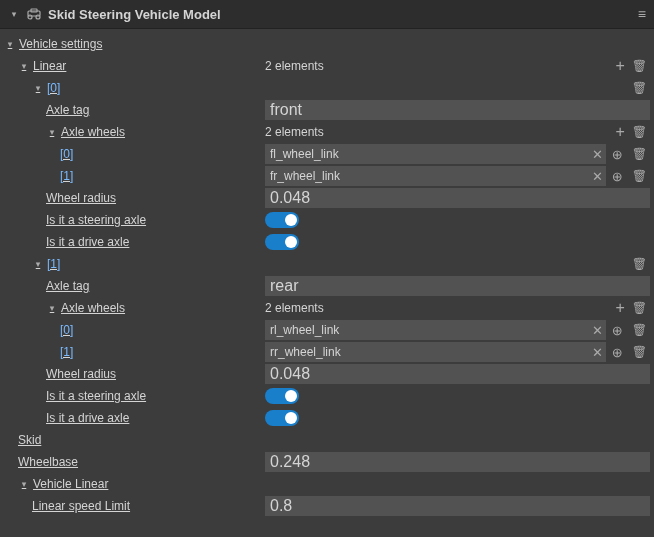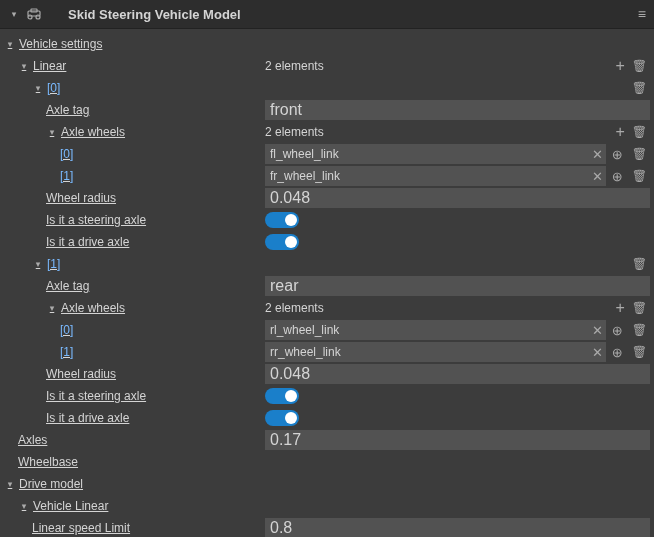--- a/index.html
+++ b/index.html
@@ -36,7 +36,6 @@
       font-weight: 600;
       color: #d4d4d4;
       flex: 1;
-      margin-left: 20px;
     }
 
     .panel-menu-icon {

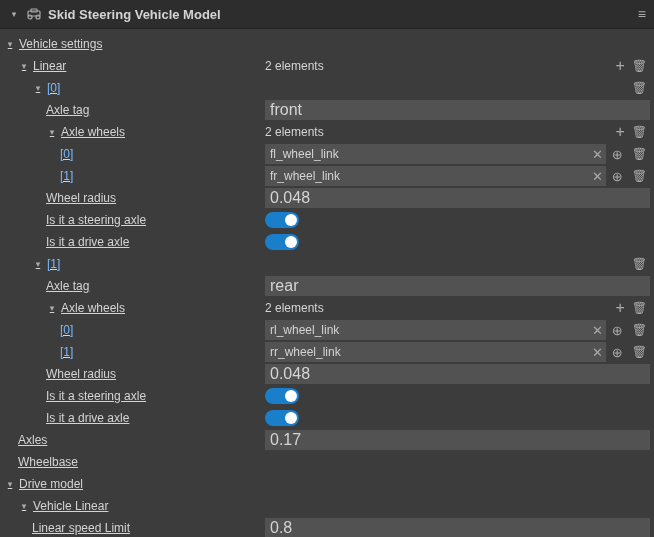--- a/index.html
+++ b/index.html
@@ -428,7 +428,7 @@
 
     <div class="tree-row">
       <div class="label-cell indent-2">
-        <span class="label-text">Axles</span>
+        <span class="label-text">Skid</span>
       </div>
       <div class="value-cell">
         <input class="text-input" type="text" value="0.17" style="">

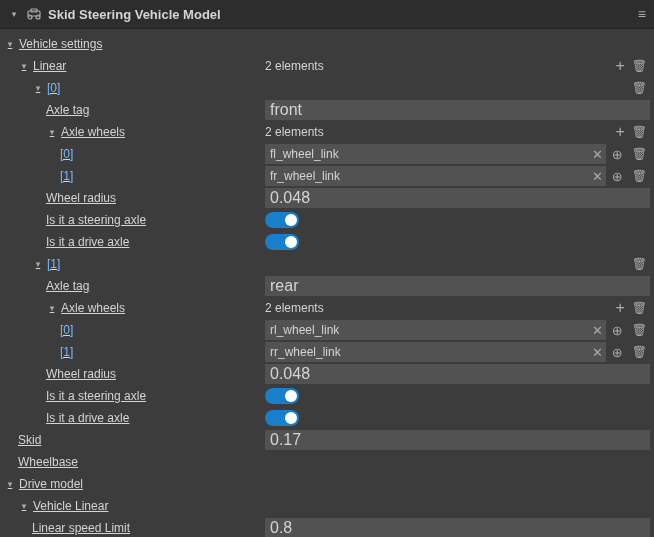--- a/index.html
+++ b/index.html
@@ -430,9 +430,6 @@
       <div class="label-cell indent-2">
         <span class="label-text">Skid</span>
       </div>
-      <div class="value-cell">
-        <input class="text-input" type="text" value="0.17" style="">
-      </div>
     </div>
 
     <div class="tree-row">

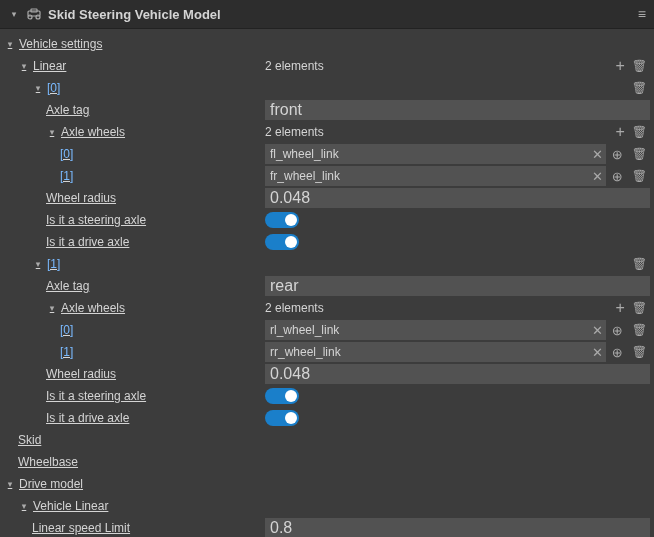--- a/index.html
+++ b/index.html
@@ -436,6 +436,9 @@
       <div class="label-cell indent-2">
         <span class="label-text">Wheelbase</span>
       </div>
+      <div class="value-cell">
+        <input class="text-input" type="text" value="0.248" style="">
+      </div>
     </div>
 
     <div class="tree-row">

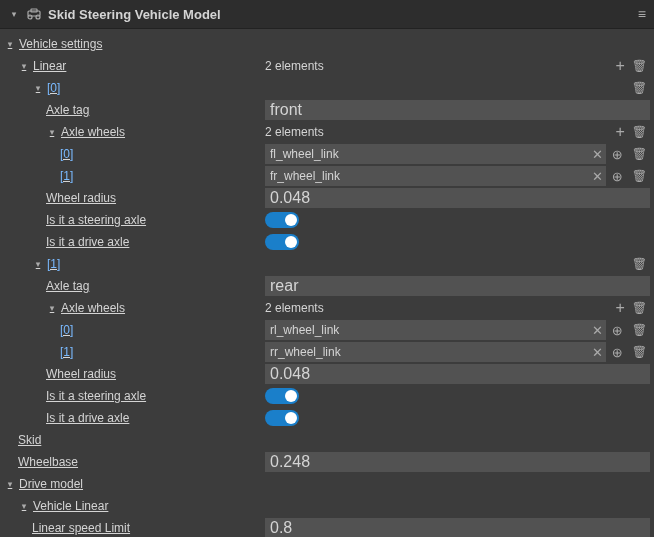--- a/index.html
+++ b/index.html
@@ -441,12 +441,6 @@
       </div>
     </div>
 
-    <div class="tree-row">
-      <div class="label-cell indent-1">
-        <span class="arrow arrow-down"></span>
-        <span class="label-text">Drive model</span>
-      </div>
-    </div>
 
     <div class="tree-row">
       <div class="label-cell indent-2">

